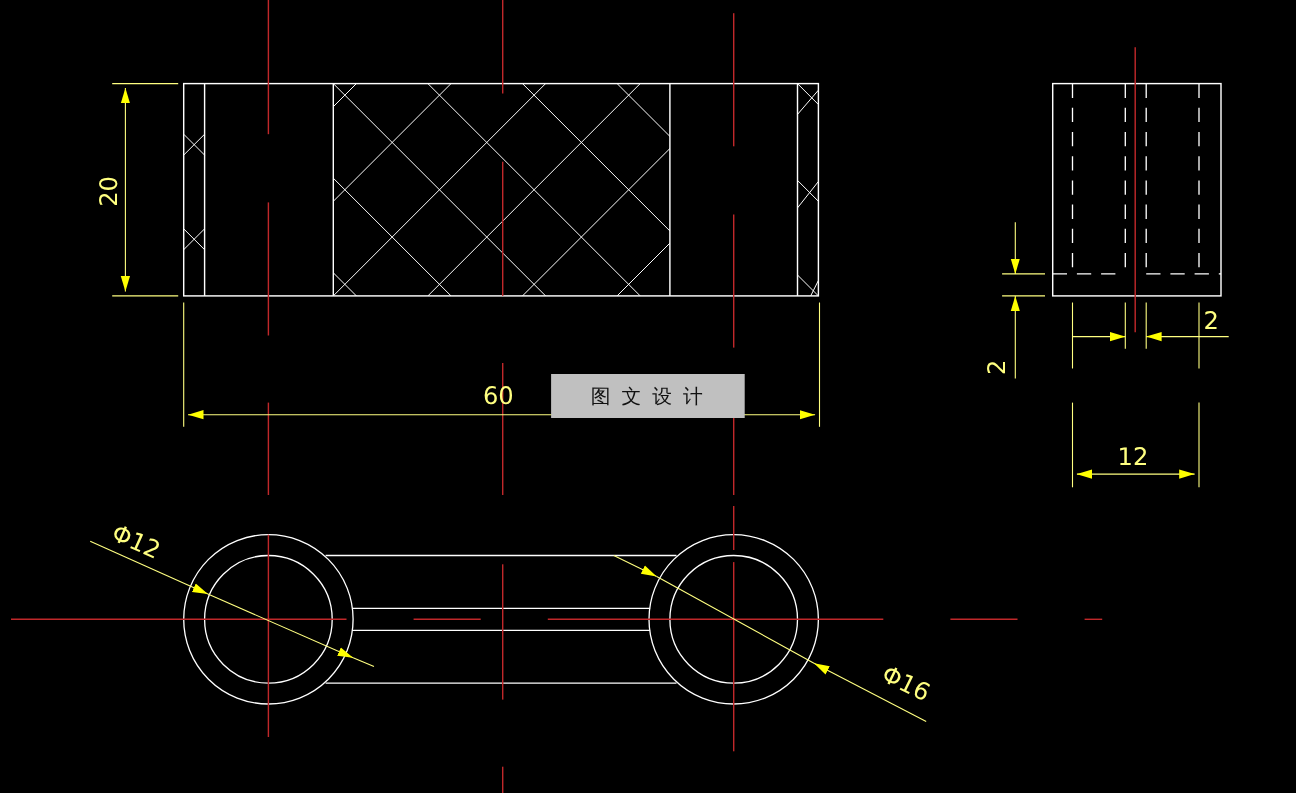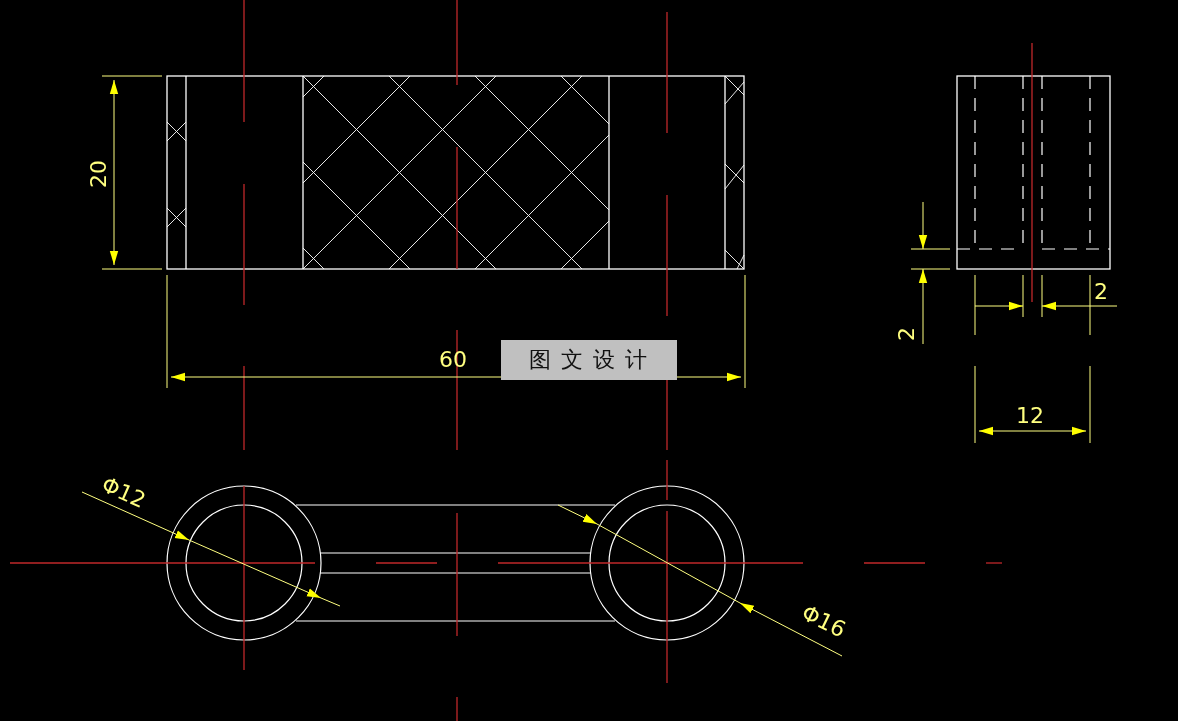--- a/index.html
+++ b/index.html
@@ -9,7 +9,7 @@
   .watermark {
     position: absolute; left: 501px; top: 340px; width: 176px; height: 40px;
     background: #c0c0c0; display: flex; align-items: center; justify-content: center;
-    font-family: "DejaVu Sans", sans-serif; font-size: 22px; color: #111;
+    font-family: "DejaVu Sans", sans-serif; font-size: 18px; color: #111;
     letter-spacing: 10px; padding-left: 8px; box-sizing: border-box;
   }
 </style>

